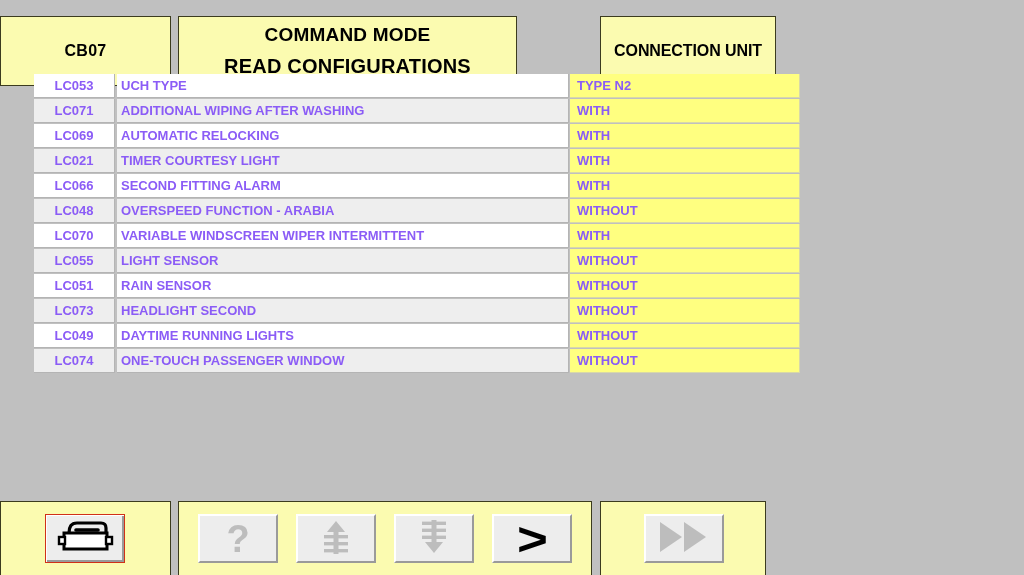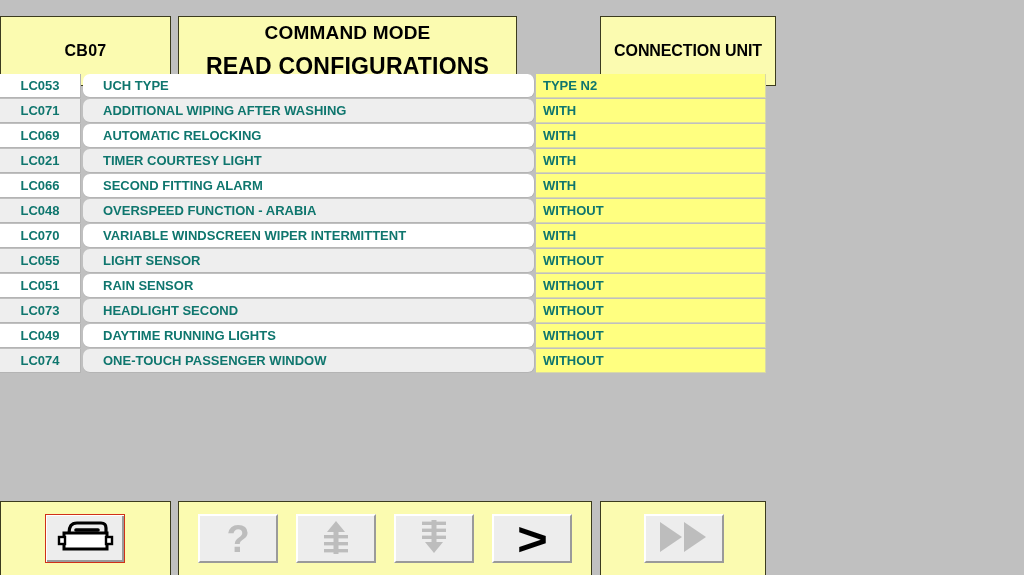--- a/index.html
+++ b/index.html
@@ -61,7 +61,7 @@
     letter-spacing: 0.2px;
   }
   .hp-mode-line2 {
-    font-size: 23px;
+    font-size: 20px;
     letter-spacing: 0.2px;
   }
   .hp-conn-label {

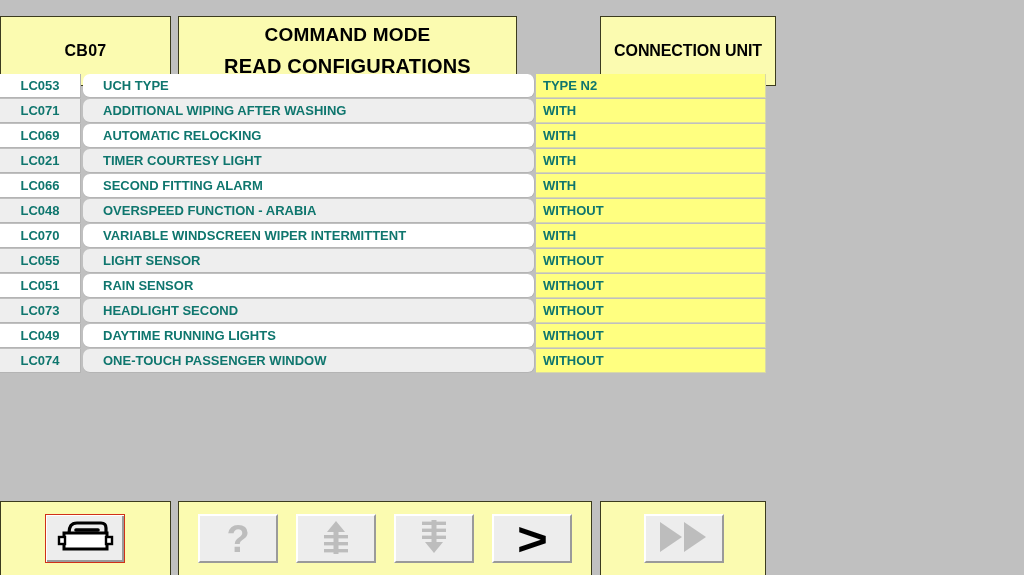--- a/index.html
+++ b/index.html
@@ -91,13 +91,14 @@
     box-sizing: border-box;
     font-size: 13px;
     font-weight: bold;
-    color: #0f766e;
+    color: #8b5cf6;
     line-height: 23px;
     overflow: hidden;
     white-space: nowrap;
     border: 1px solid #b4b4b4;
     border-top: none;
     border-left: none;
+    margin-left: 34px;
   }
   .c-code {
     left: 0;

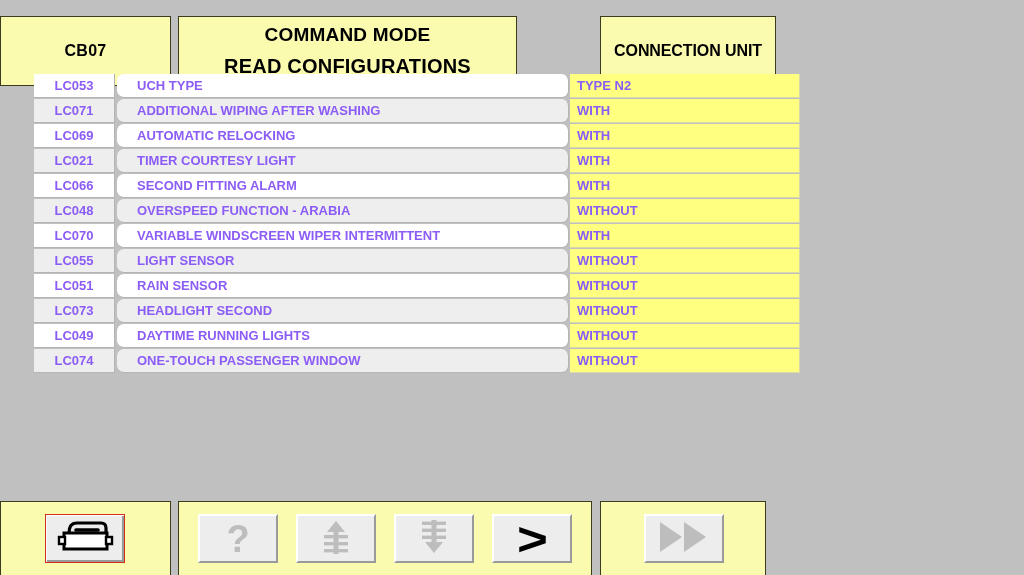--- a/index.html
+++ b/index.html
@@ -108,8 +108,7 @@
   .c-desc {
     left: 83px;
     width: 452px;
-    padding-left: 20px;
-    border-radius: 7px;
+    padding-left: 4px;
   }
   .c-val {
     left: 536px;

